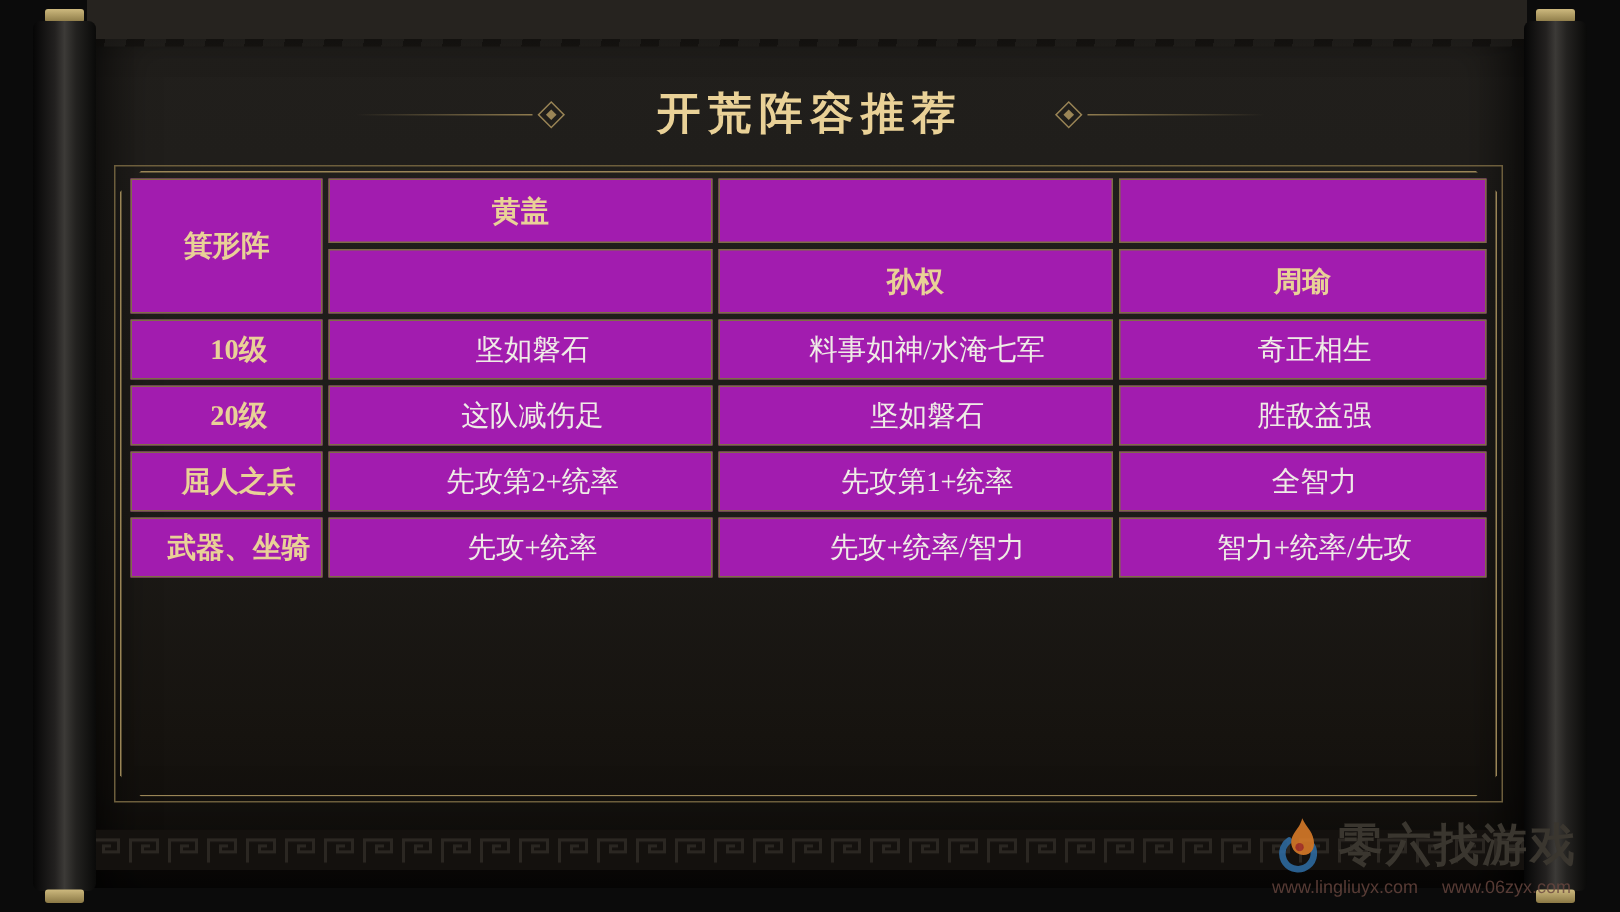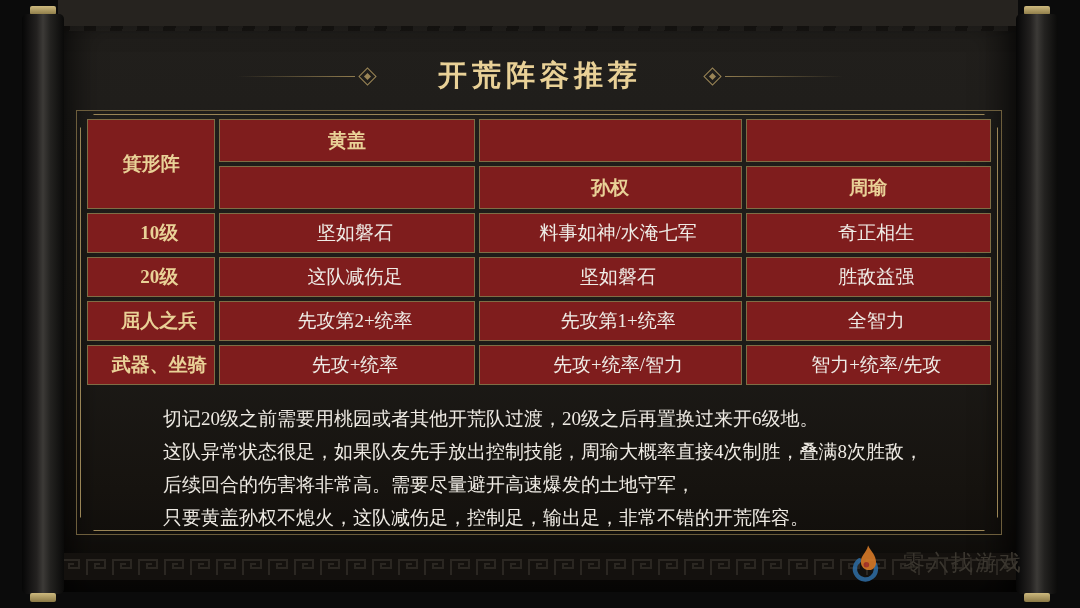--- a/index.html
+++ b/index.html
@@ -43,7 +43,7 @@
   .frame-content{position:absolute;inset:4px 6px;}
   
   table.lineup{width:100%;border-collapse:separate;border-spacing:4px;color:#efece6;table-layout:fixed;}
-  table.lineup td{border:1px solid #7f6d45;background:#7f1d1d;text-align:center;
+  table.lineup td{border:1px solid #7f6d45;background:#a21caf;text-align:center;
          vertical-align:middle;font-size:19px;overflow:hidden;margin-top:25px;}
   tr.hdr td{height:39px;}
   tr.datarow td{height:36px;padding-left:17px;}

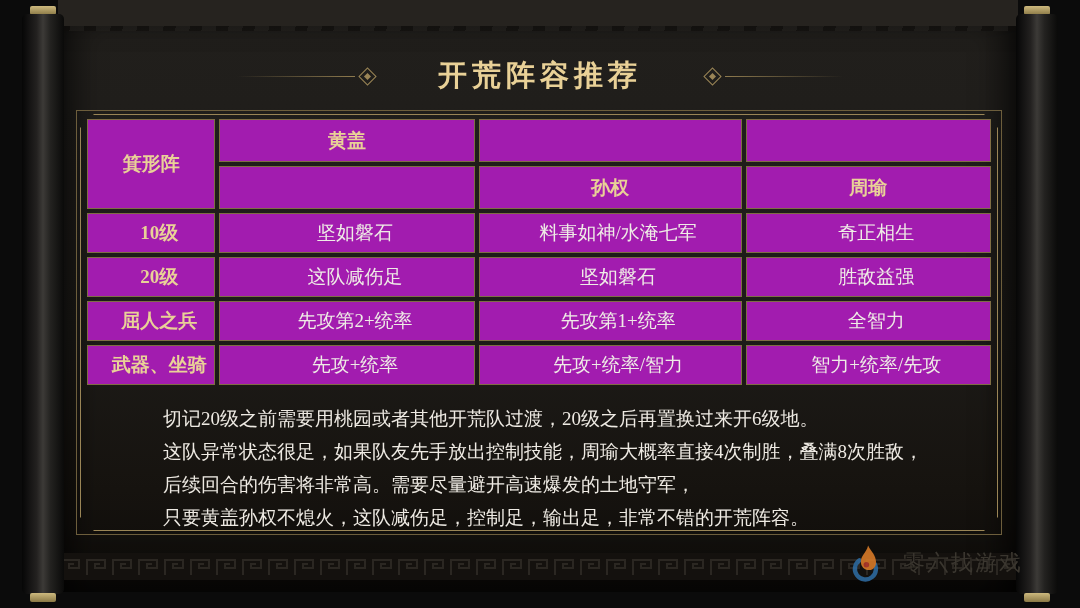--- a/index.html
+++ b/index.html
@@ -150,12 +150,6 @@
         </tbody>
       </table>
 
-      <div class="notes">
-        <p class="note">切记20级之前需要用桃园或者其他开荒队过渡，20级之后再置换过来开6级地。</p>
-        <p class="note">这队异常状态很足，如果队友先手放出控制技能，周瑜大概率直接4次制胜，叠满8次胜敌，</p>
-        <p class="note">后续回合的伤害将非常高。需要尽量避开高速爆发的土地守军，</p>
-        <p class="note">只要黄盖孙权不熄火，这队减伤足，控制足，输出足，非常不错的开荒阵容。</p>
-      </div>
 
     </div>
   </div>

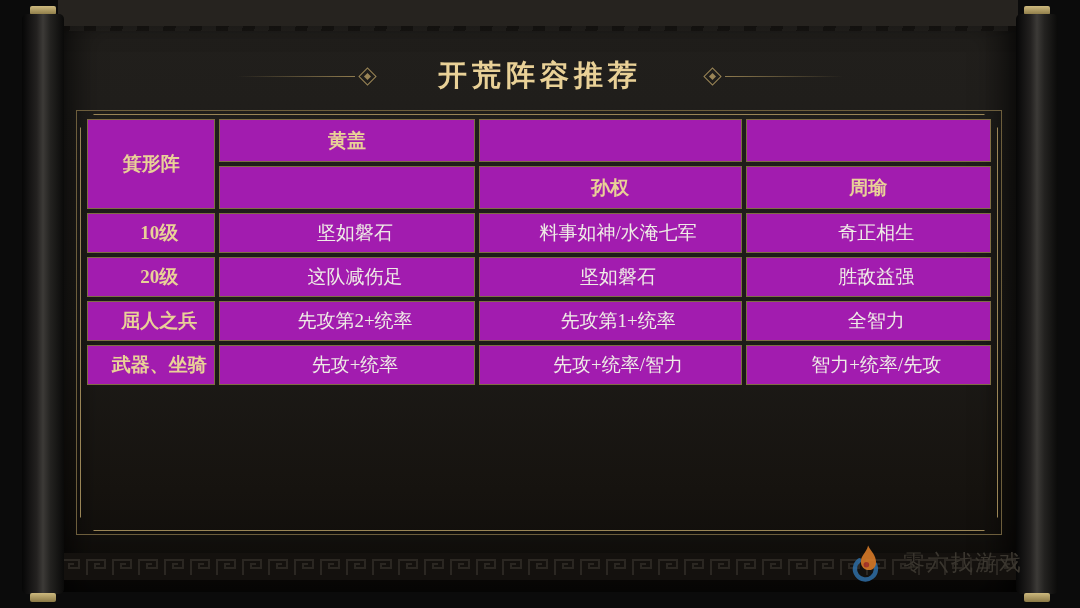--- a/index.html
+++ b/index.html
@@ -55,7 +55,7 @@
   .watermark{position:absolute;left:846px;top:540px;width:224px;height:64px;z-index:6;
          font-family:"Liberation Sans","DejaVu Sans",sans-serif;}
   .wm-row{display:flex;align-items:center;height:46px;}
-  .wm-brand{font-size:22px;font-weight:normal;color:#3a362f;letter-spacing:2px;margin-left:11px;white-space:nowrap;}
+  .wm-brand{font-size:30px;font-weight:bold;color:#3a362f;letter-spacing:2px;margin-left:0;white-space:nowrap;}
   .wm-urls{display:flex;gap:16px;font-size:12px;color:#6b4840;opacity:.8;margin:-2px 0 0 2px;white-space:nowrap;}
 </style>
 </head>

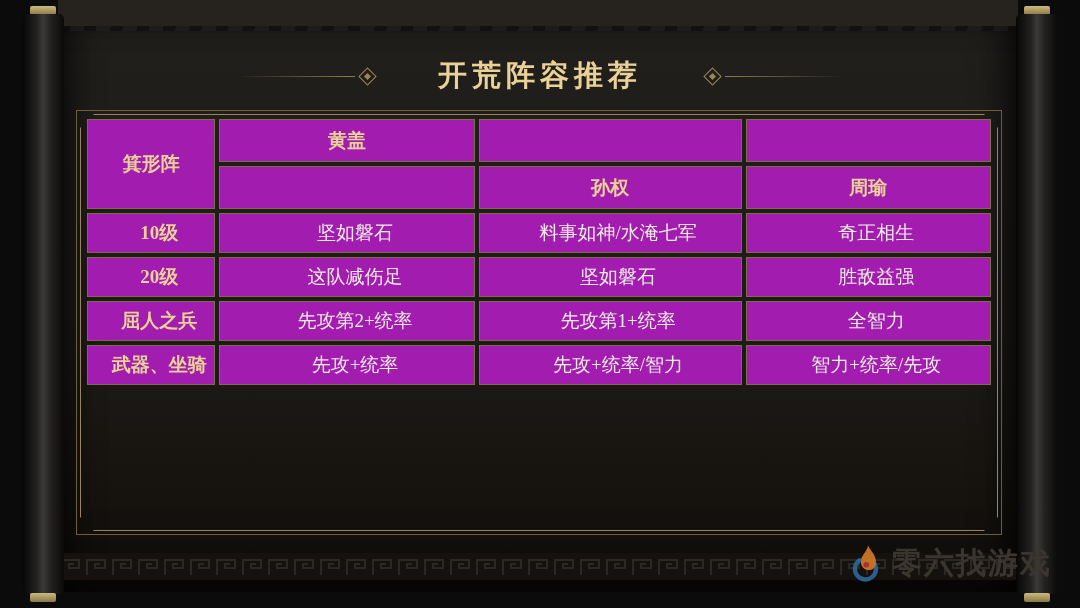--- a/index.html
+++ b/index.html
@@ -163,6 +163,10 @@
       </svg>
       <span class="wm-brand">零六找游戏</span>
     </div>
+    <div class="wm-urls">
+      <span>www.lingliuyx.com</span>
+      <span>www.06zyx.com</span>
+    </div>
   </div>
 
 </div>

